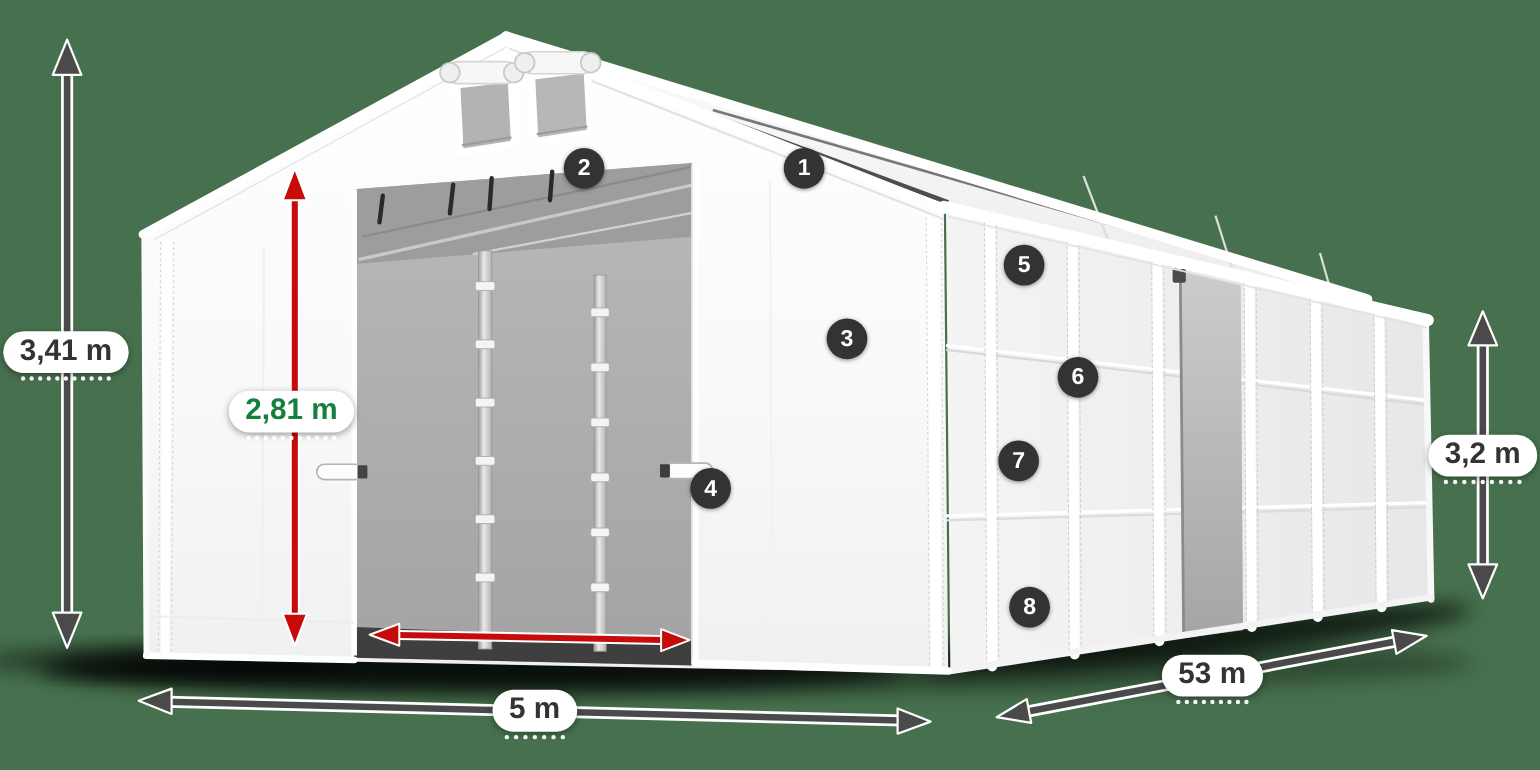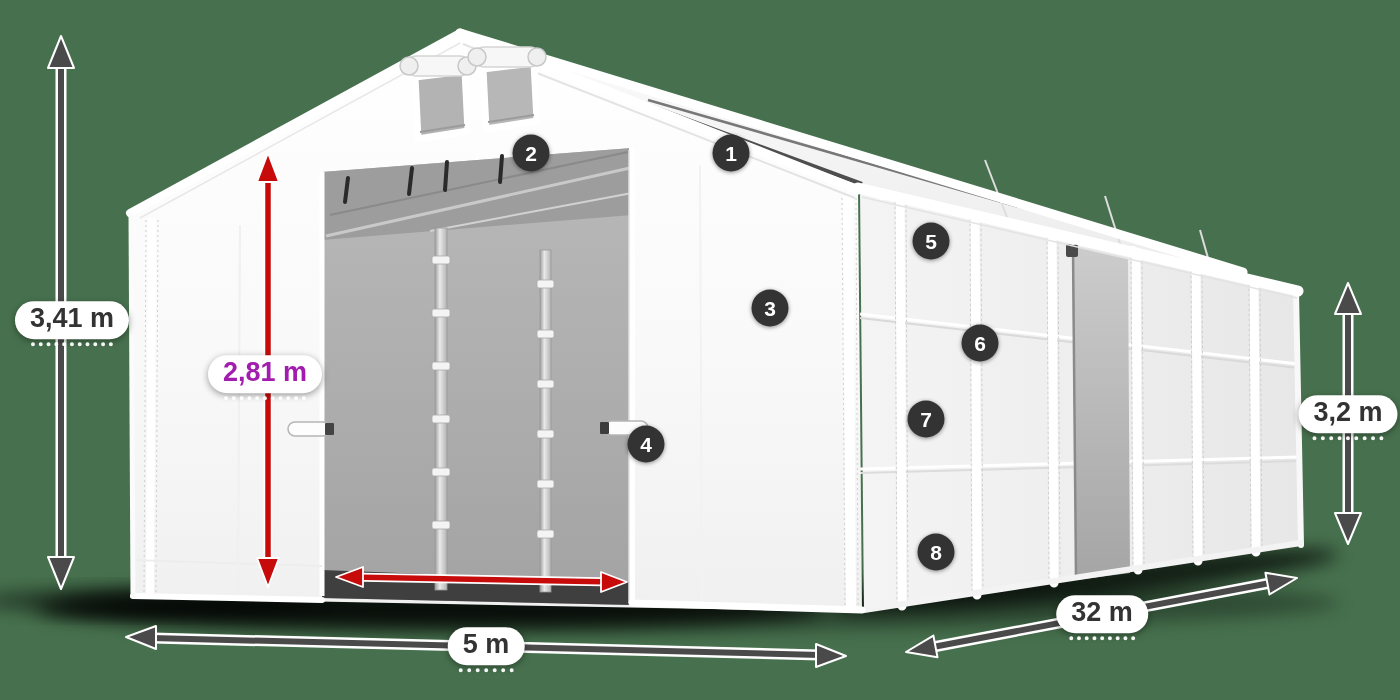--- a/index.html
+++ b/index.html
@@ -282,7 +282,7 @@
     </g>
   </svg>
 
-  <div class="dim-pill" style="left:72px;top:320px;">3,41 m</div>
+  <div class="dim-pill" style="left:60px;top:320px;">3,41 m</div>
   <div class="dim-pill red" style="left:265px;top:374px;">2,81 m</div>
   <div class="dim-pill" style="left:486px;top:646px;text-align:center;">5 m</div>
   <div class="dim-pill" style="left:1102px;top:614px;">32 m</div>

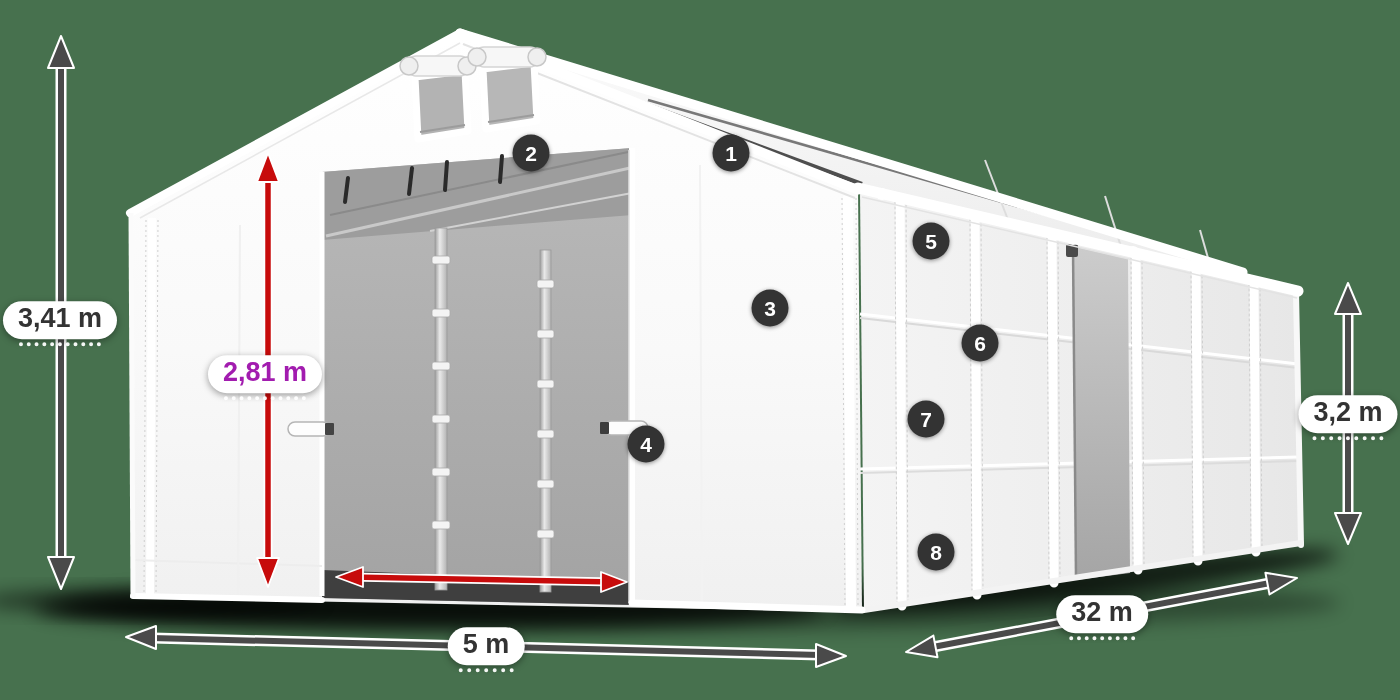--- a/index.html
+++ b/index.html
@@ -26,7 +26,7 @@
     line-height:1.1;
     z-index:30;
   }
-  .dim-pill.red{color:#a21caf;}
+  .dim-pill.red{color:#15803d;}
   .dim-pill::after{
     content:"";
     position:absolute;

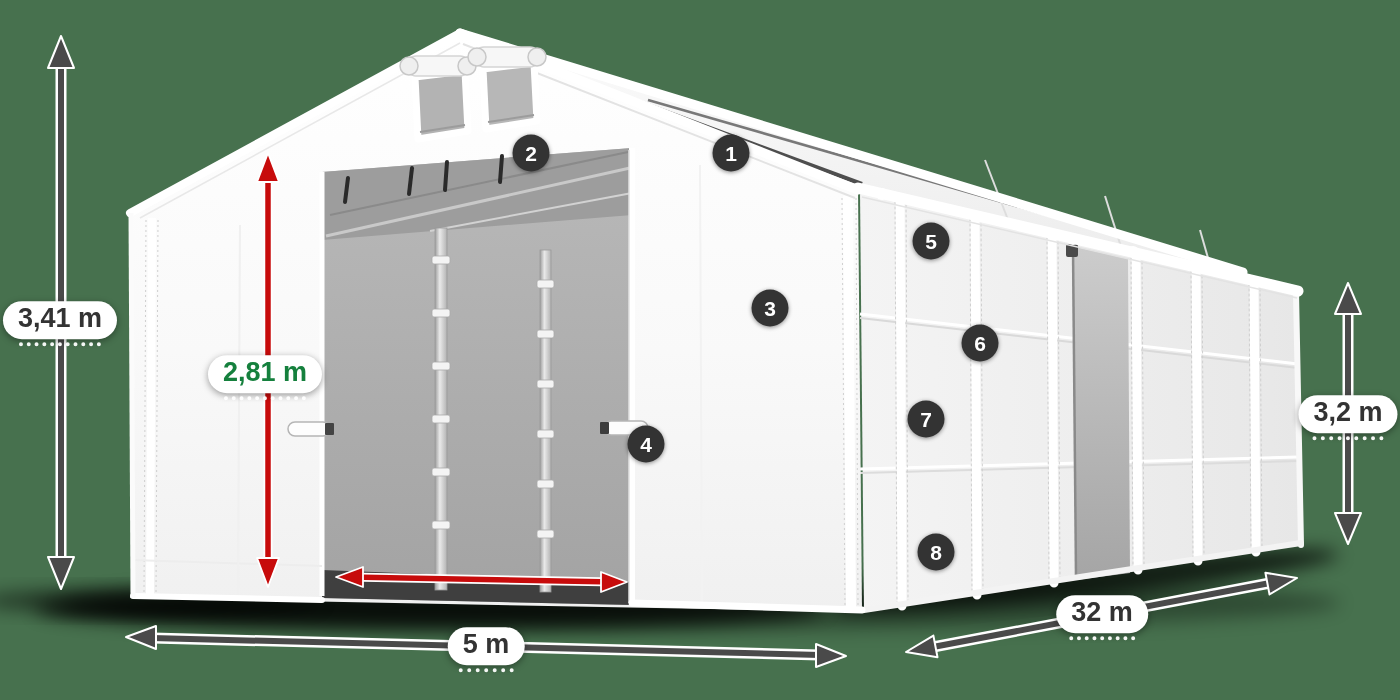--- a/index.html
+++ b/index.html
@@ -285,7 +285,7 @@
   <div class="dim-pill" style="left:60px;top:320px;">3,41 m</div>
   <div class="dim-pill red" style="left:265px;top:374px;">2,81 m</div>
   <div class="dim-pill" style="left:486px;top:646px;text-align:center;">5 m</div>
-  <div class="dim-pill" style="left:1102px;top:614px;">32 m</div>
+  <div class="dim-pill" style="left:1102px;top:614px;">53 m</div>
   <div class="dim-pill" style="left:1348px;top:414px;">3,2 m</div>
 
   <div class="callout" style="left:731px;top:153px;">1</div>

